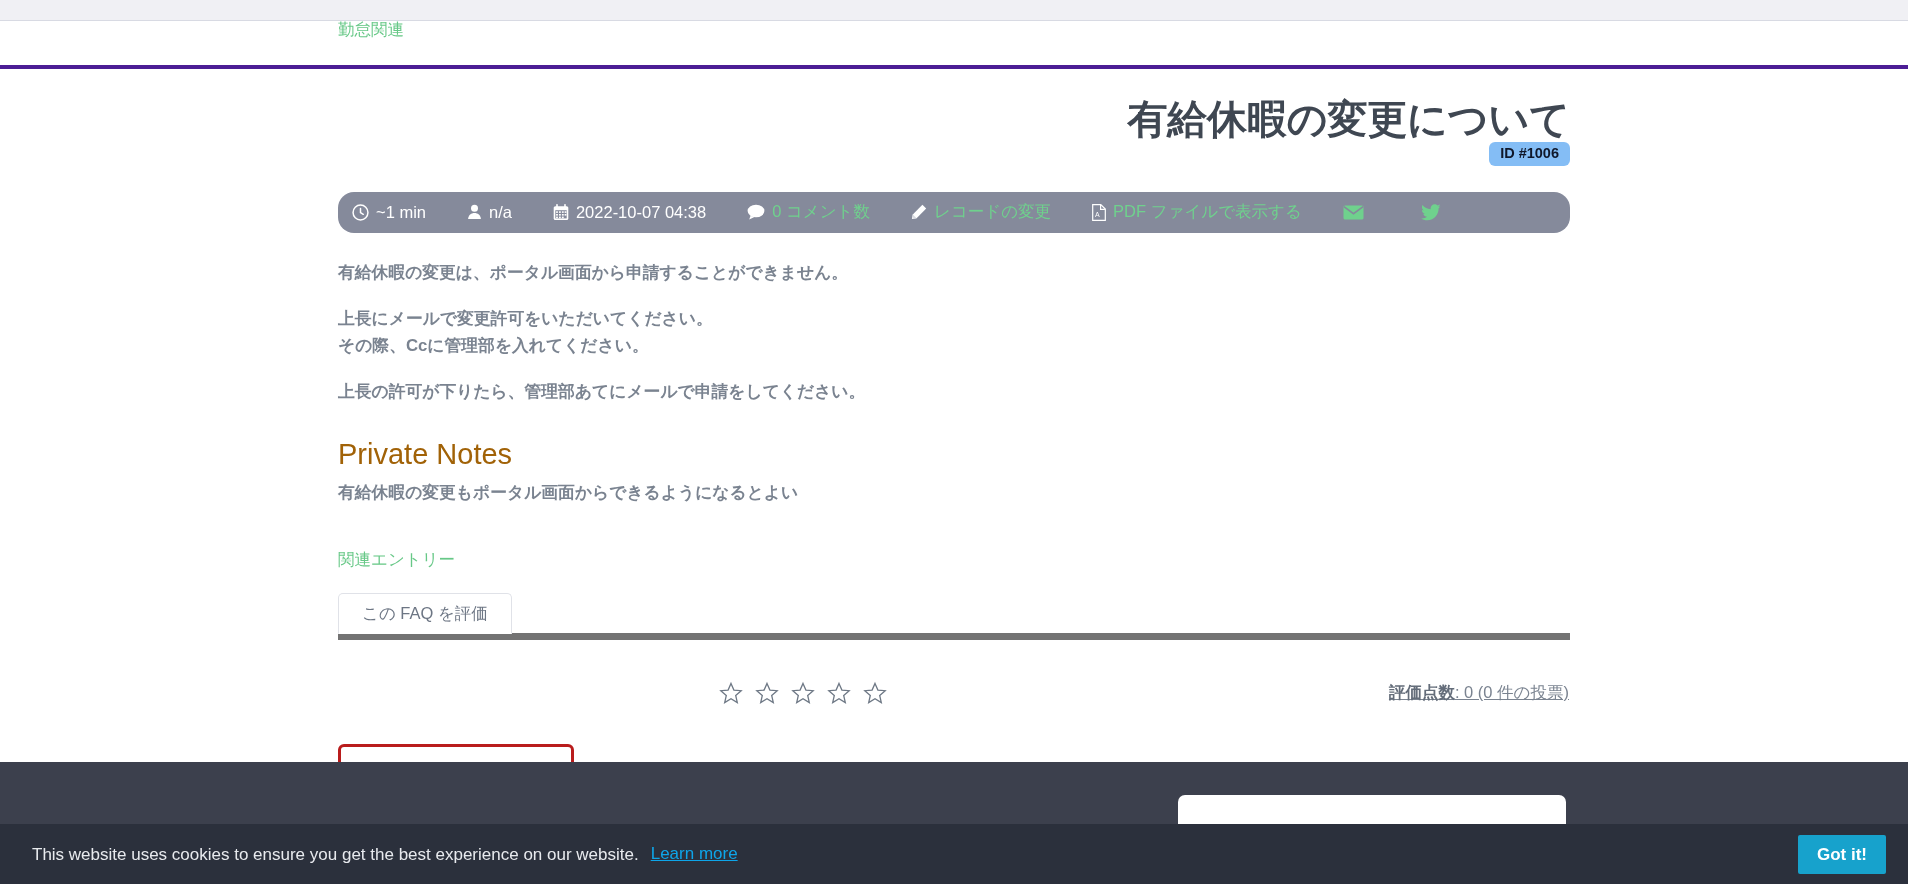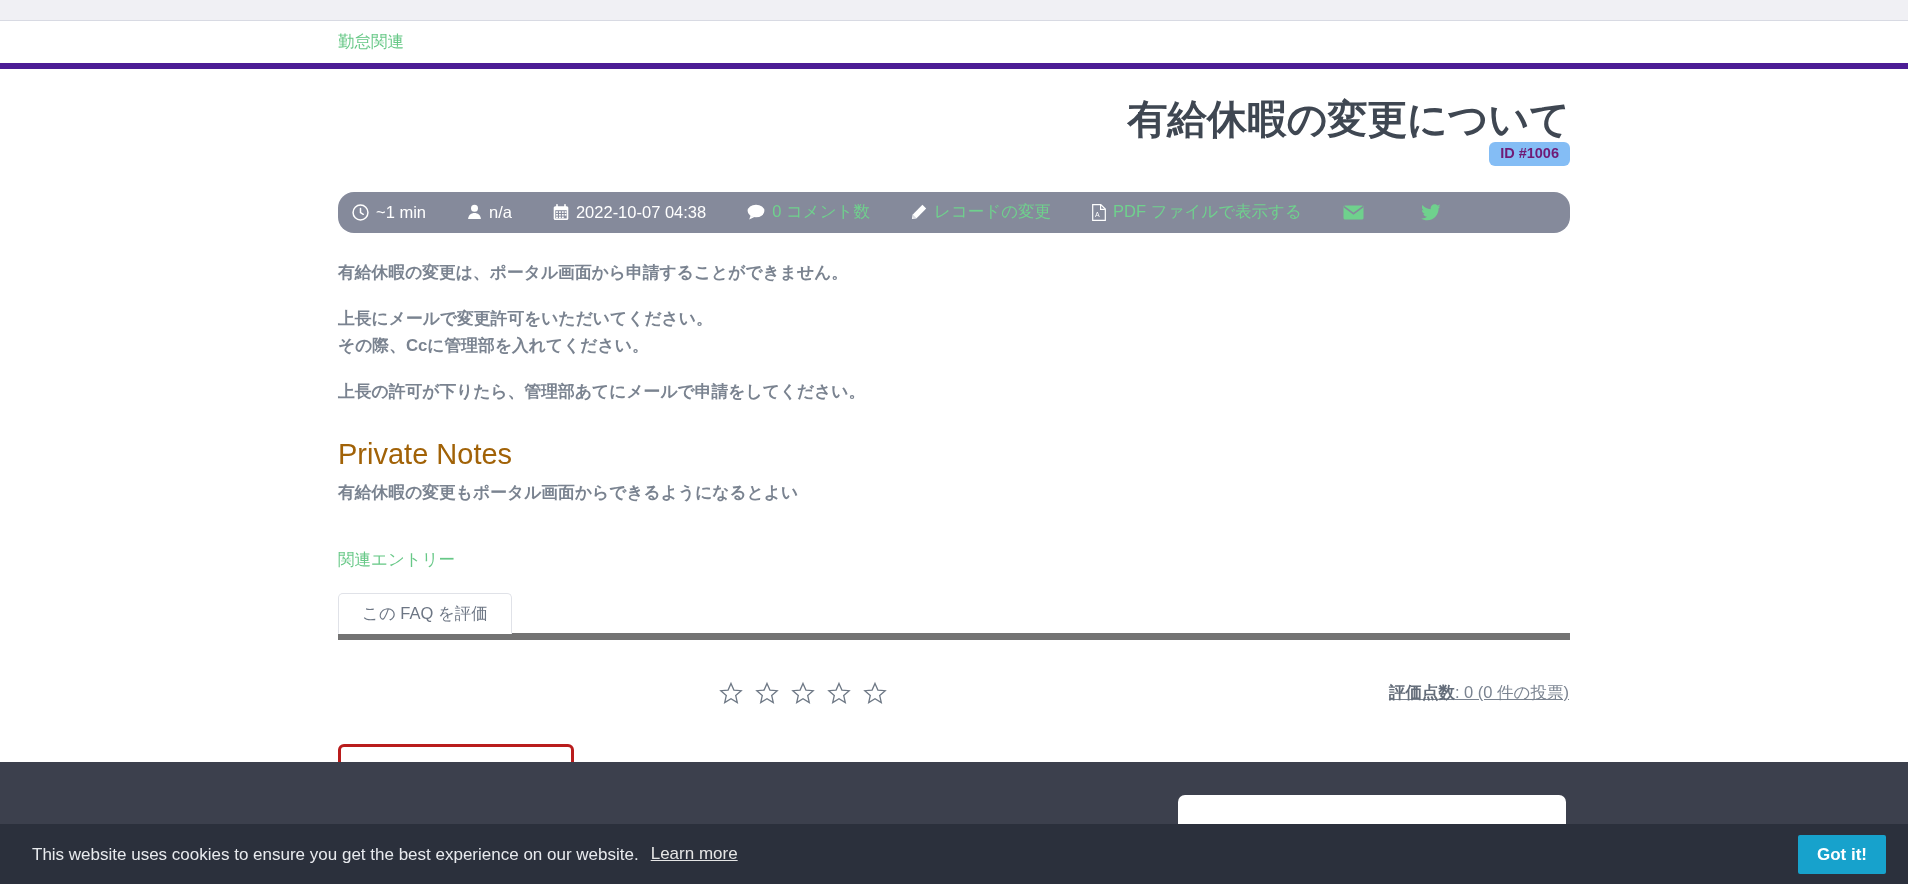--- a/index.html
+++ b/index.html
@@ -24,9 +24,8 @@
   .breadcrumb-bar {
     height: 48px;
     background: #ffffff;
-    border-bottom: 6px solid #4c1d95;
-    display: flex;
-    align-items: center;
+    border-bottom: 4px solid #4c1d95;
+    display: flex;
   }
   .container {
     width: 1232px;

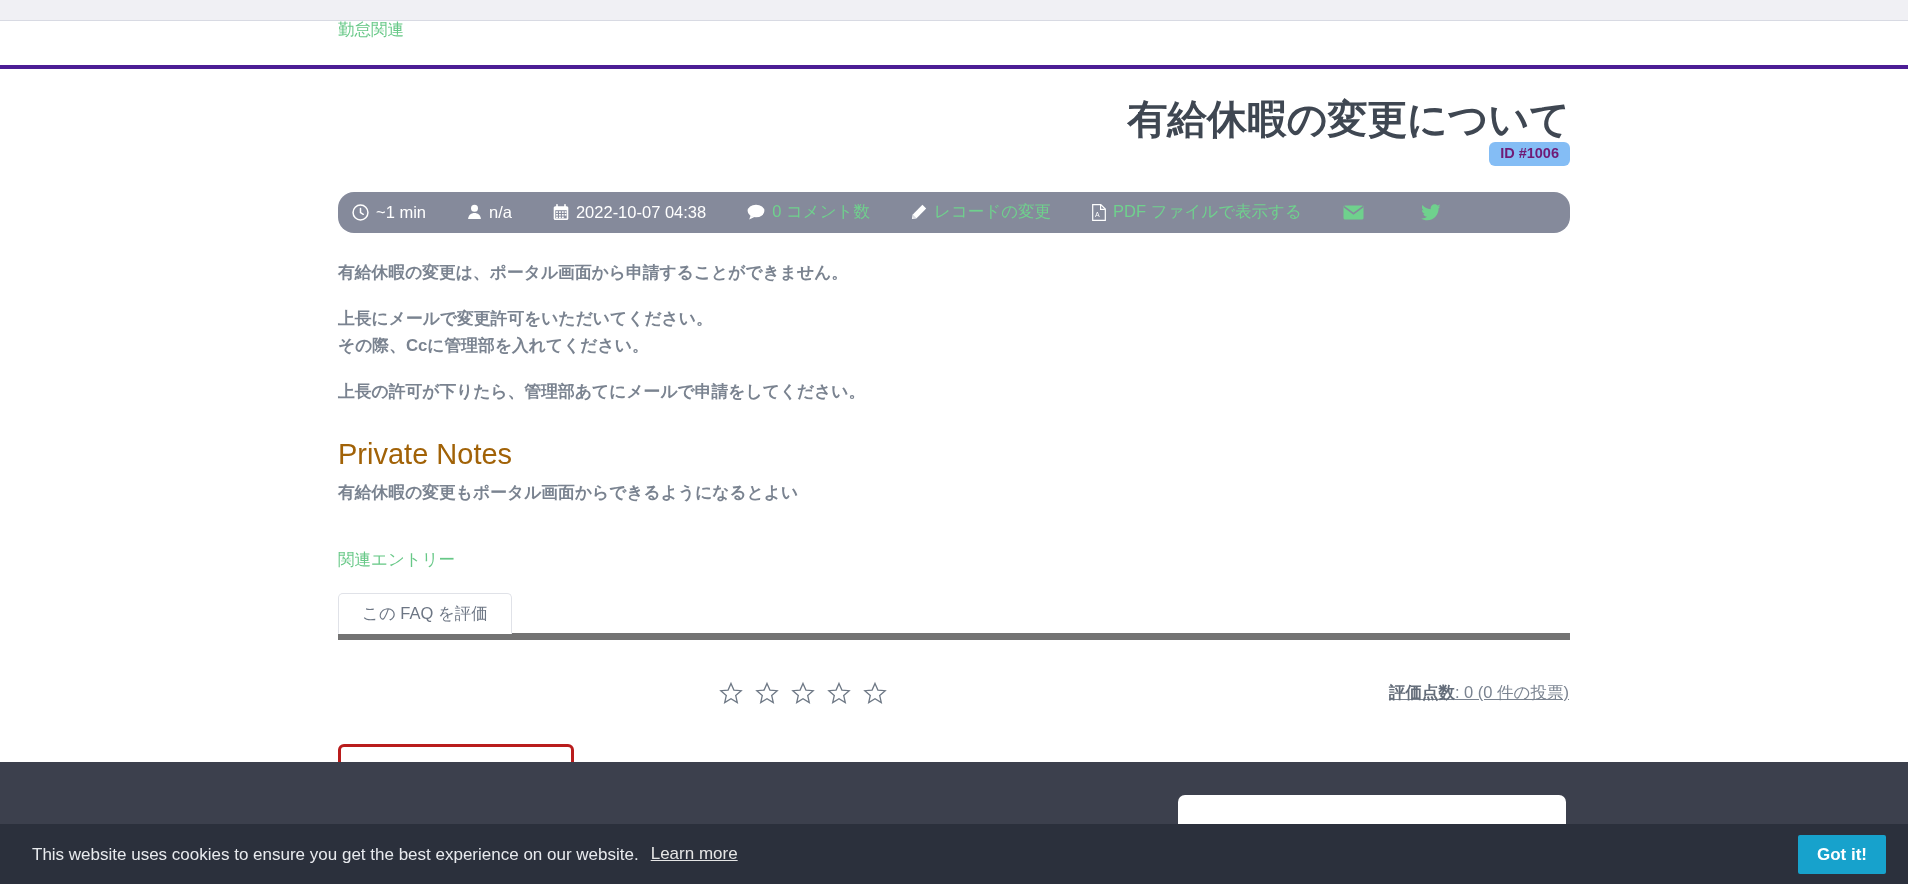--- a/index.html
+++ b/index.html
@@ -57,7 +57,7 @@
   }
   .id-badge {
     background: #84bdf5;
-    color: #701a75;
+    color: #0f172a;
     font-size: 14.5px;
     font-weight: bold;
     border-radius: 6px;

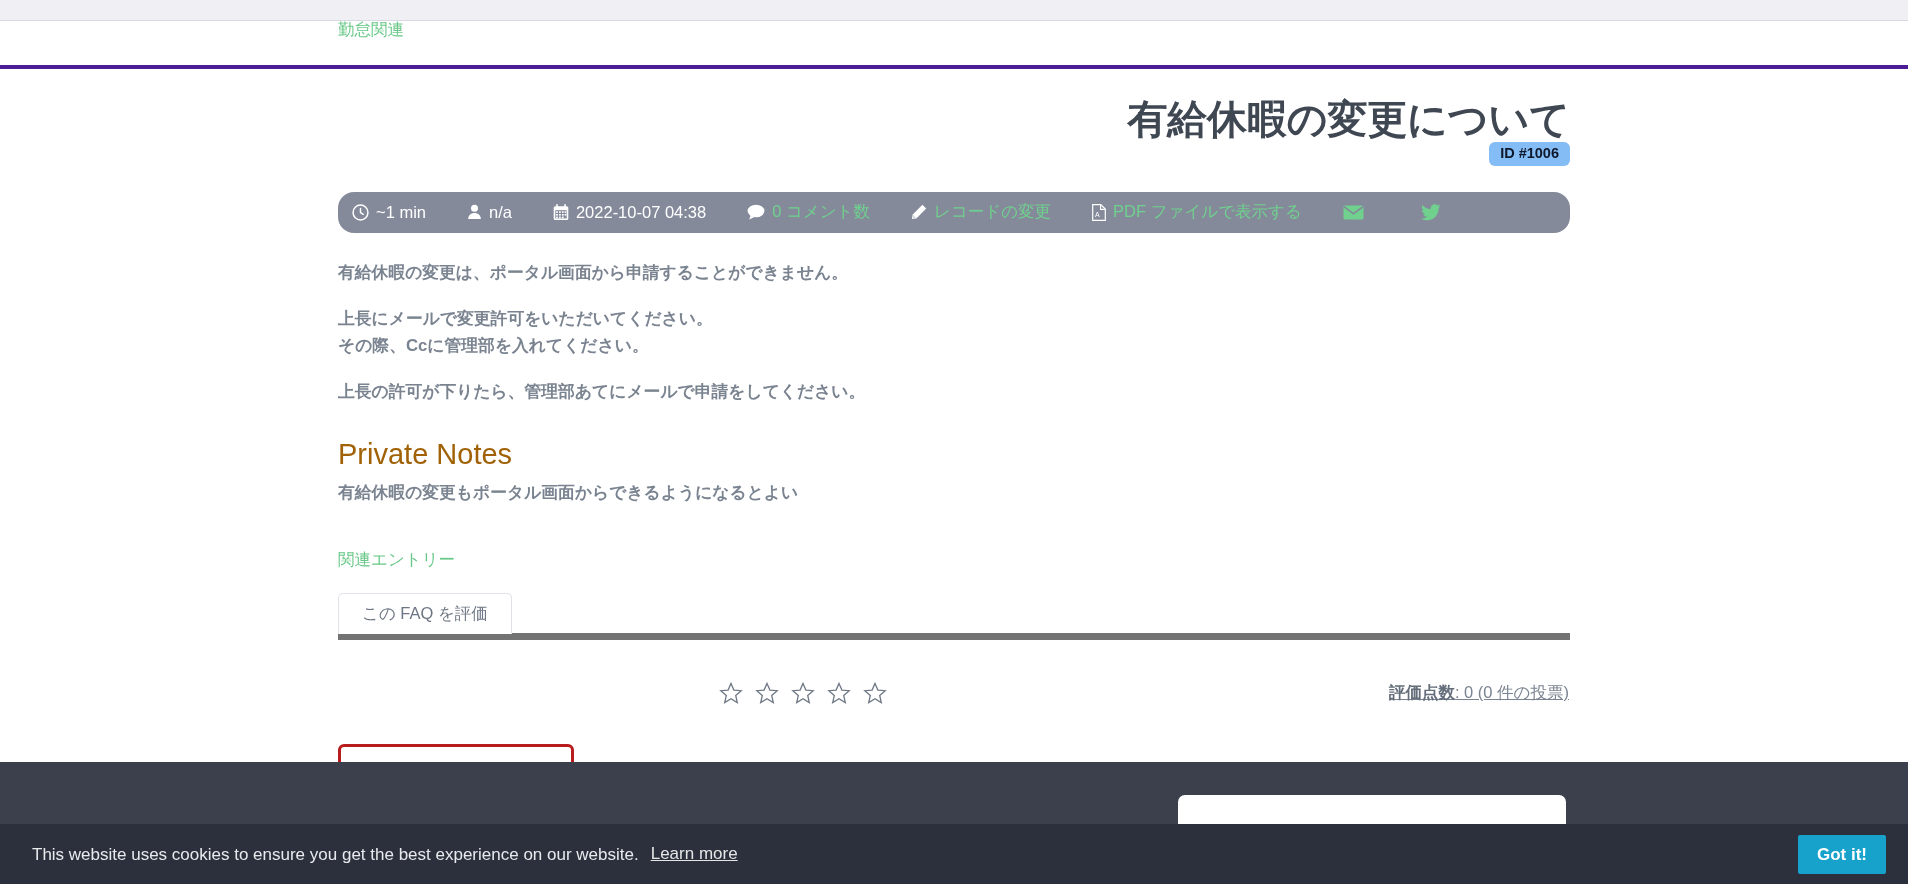--- a/index.html
+++ b/index.html
@@ -232,7 +232,7 @@
     line-height: 1;
   }
   .cookie-learn {
-    color: #e5e5e5;
+    color: #0ea5e9;
     font-size: 17px;
     text-decoration: underline;
     margin-left: 12px;

